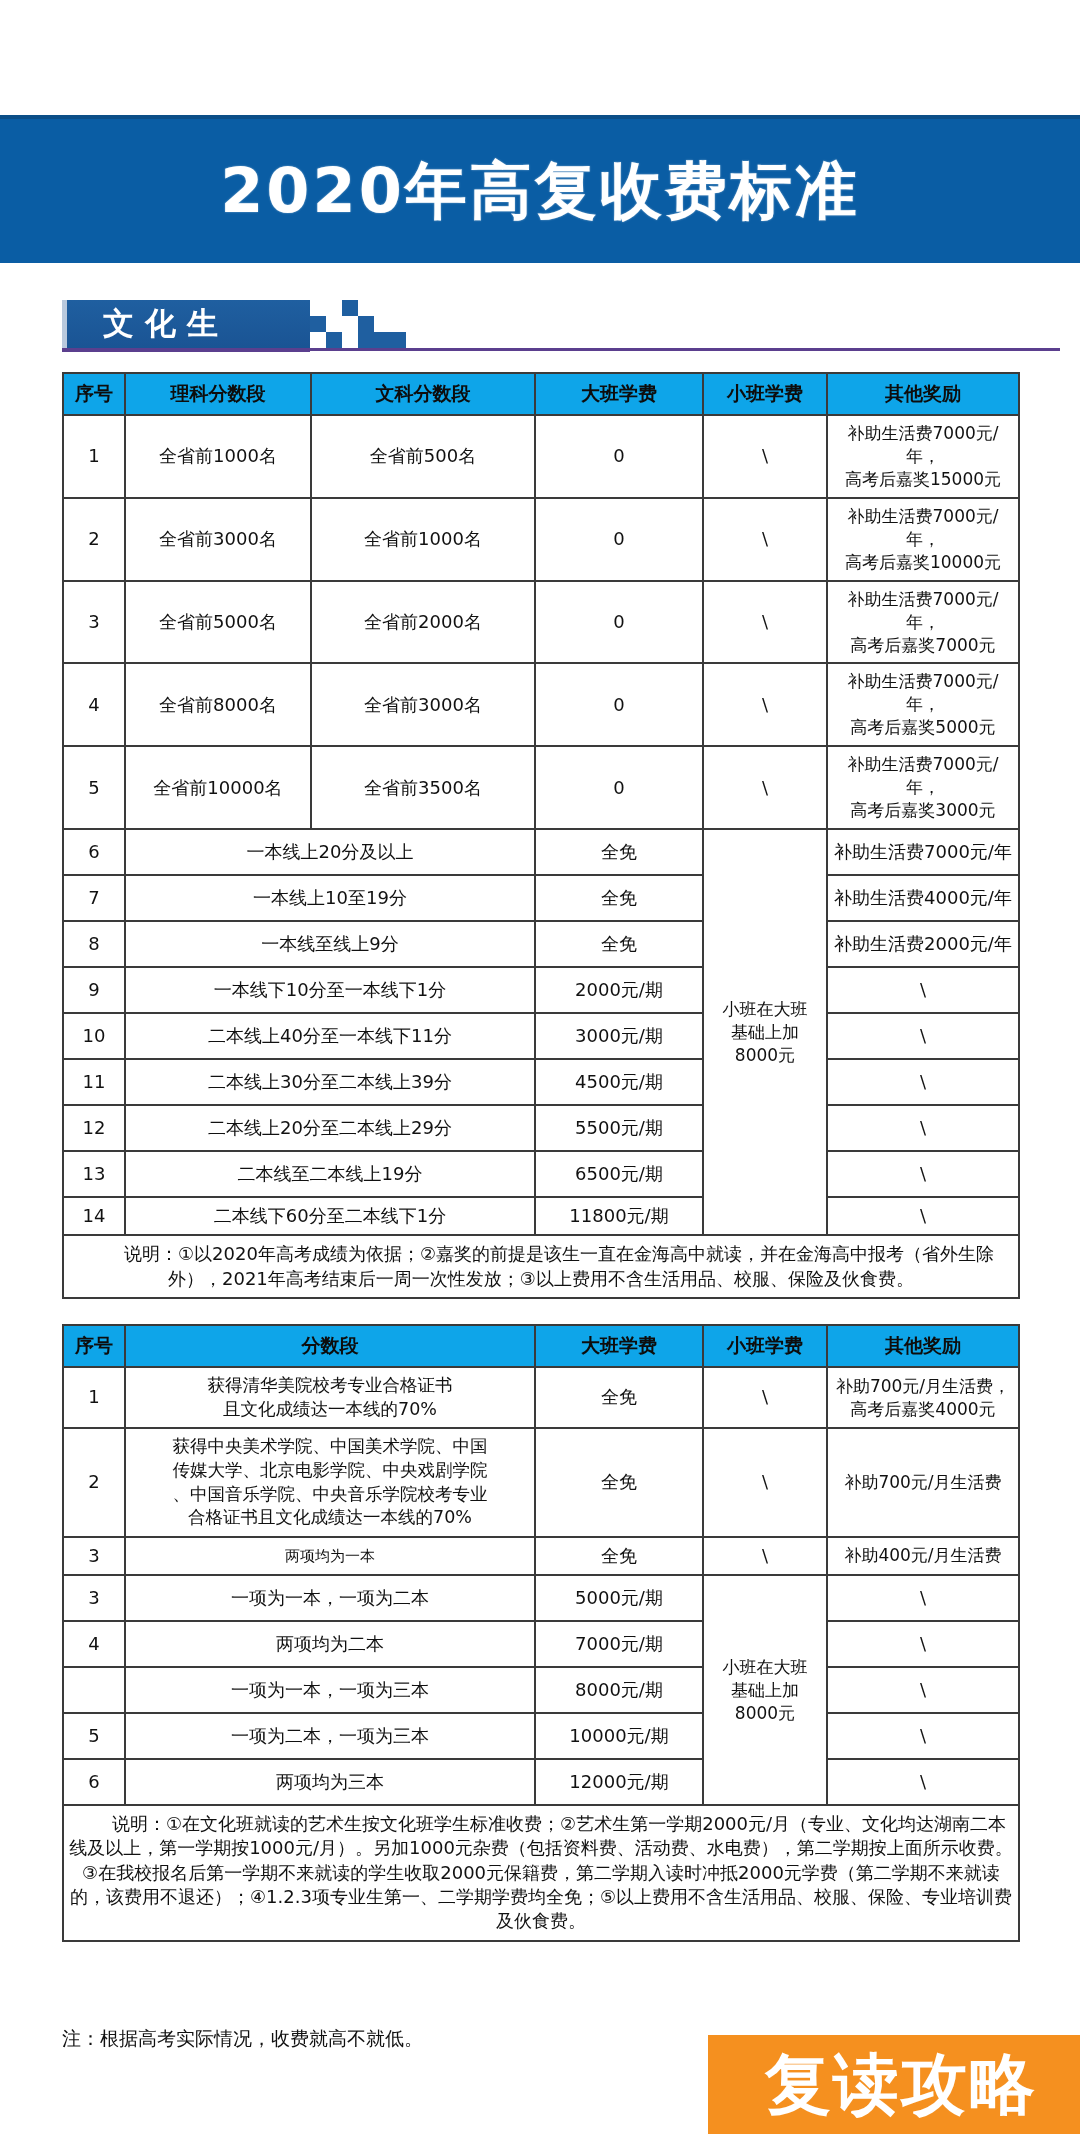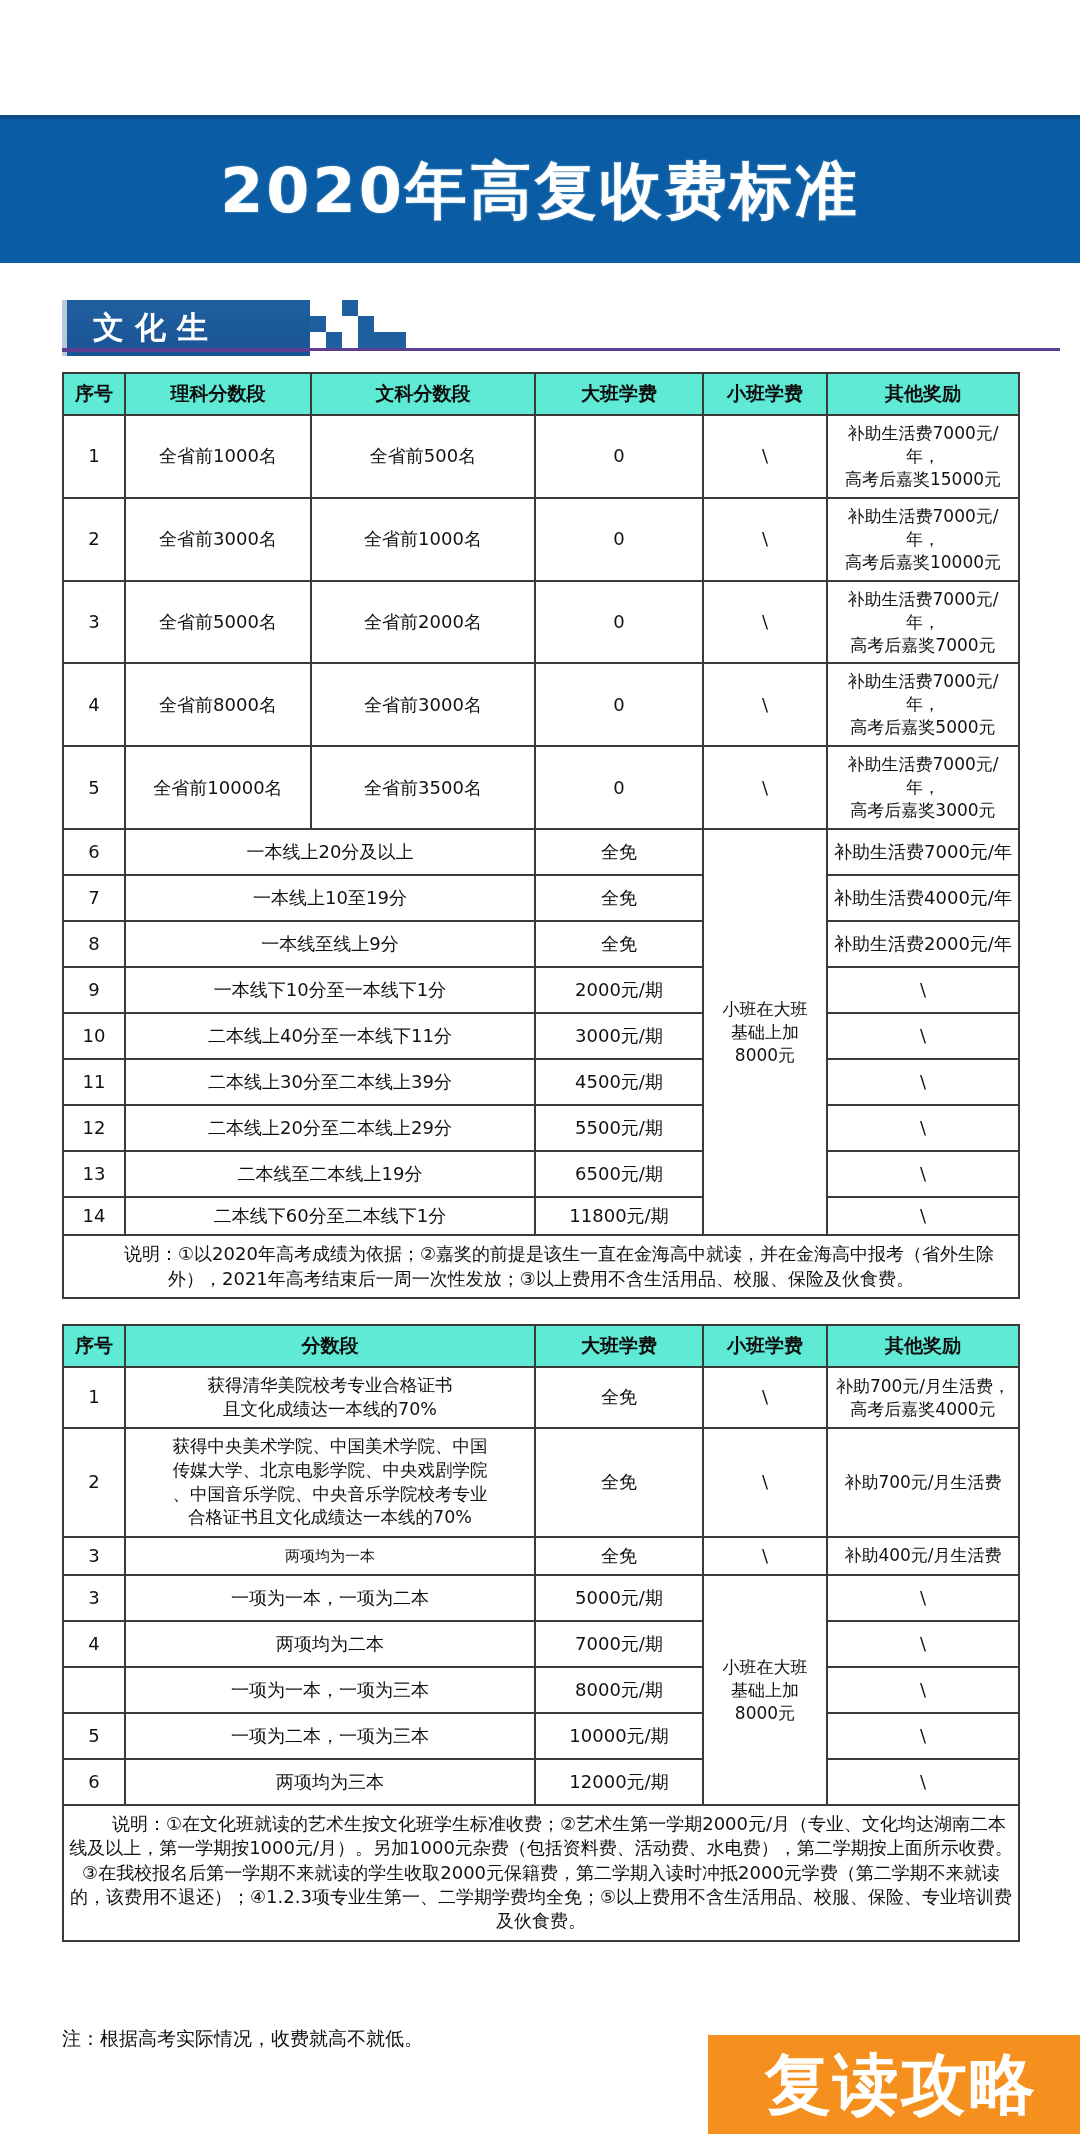--- a/index.html
+++ b/index.html
@@ -33,10 +33,10 @@
   .tag {
     position: relative;
     display: inline-flex; align-items: center;
-    height: 56px; width: 248px;
+    height: 48px; width: 248px;
     background: linear-gradient(180deg,#1f5fa0 0%, #1a5494 100%);
     border-left: 5px solid #b9c9dd;
-    padding-left: 26px;
+    padding-left: 36px;
   }
   .tag-text {
     color: #ffffff; font-size: 31px; font-weight: bold; letter-spacing: 11px;

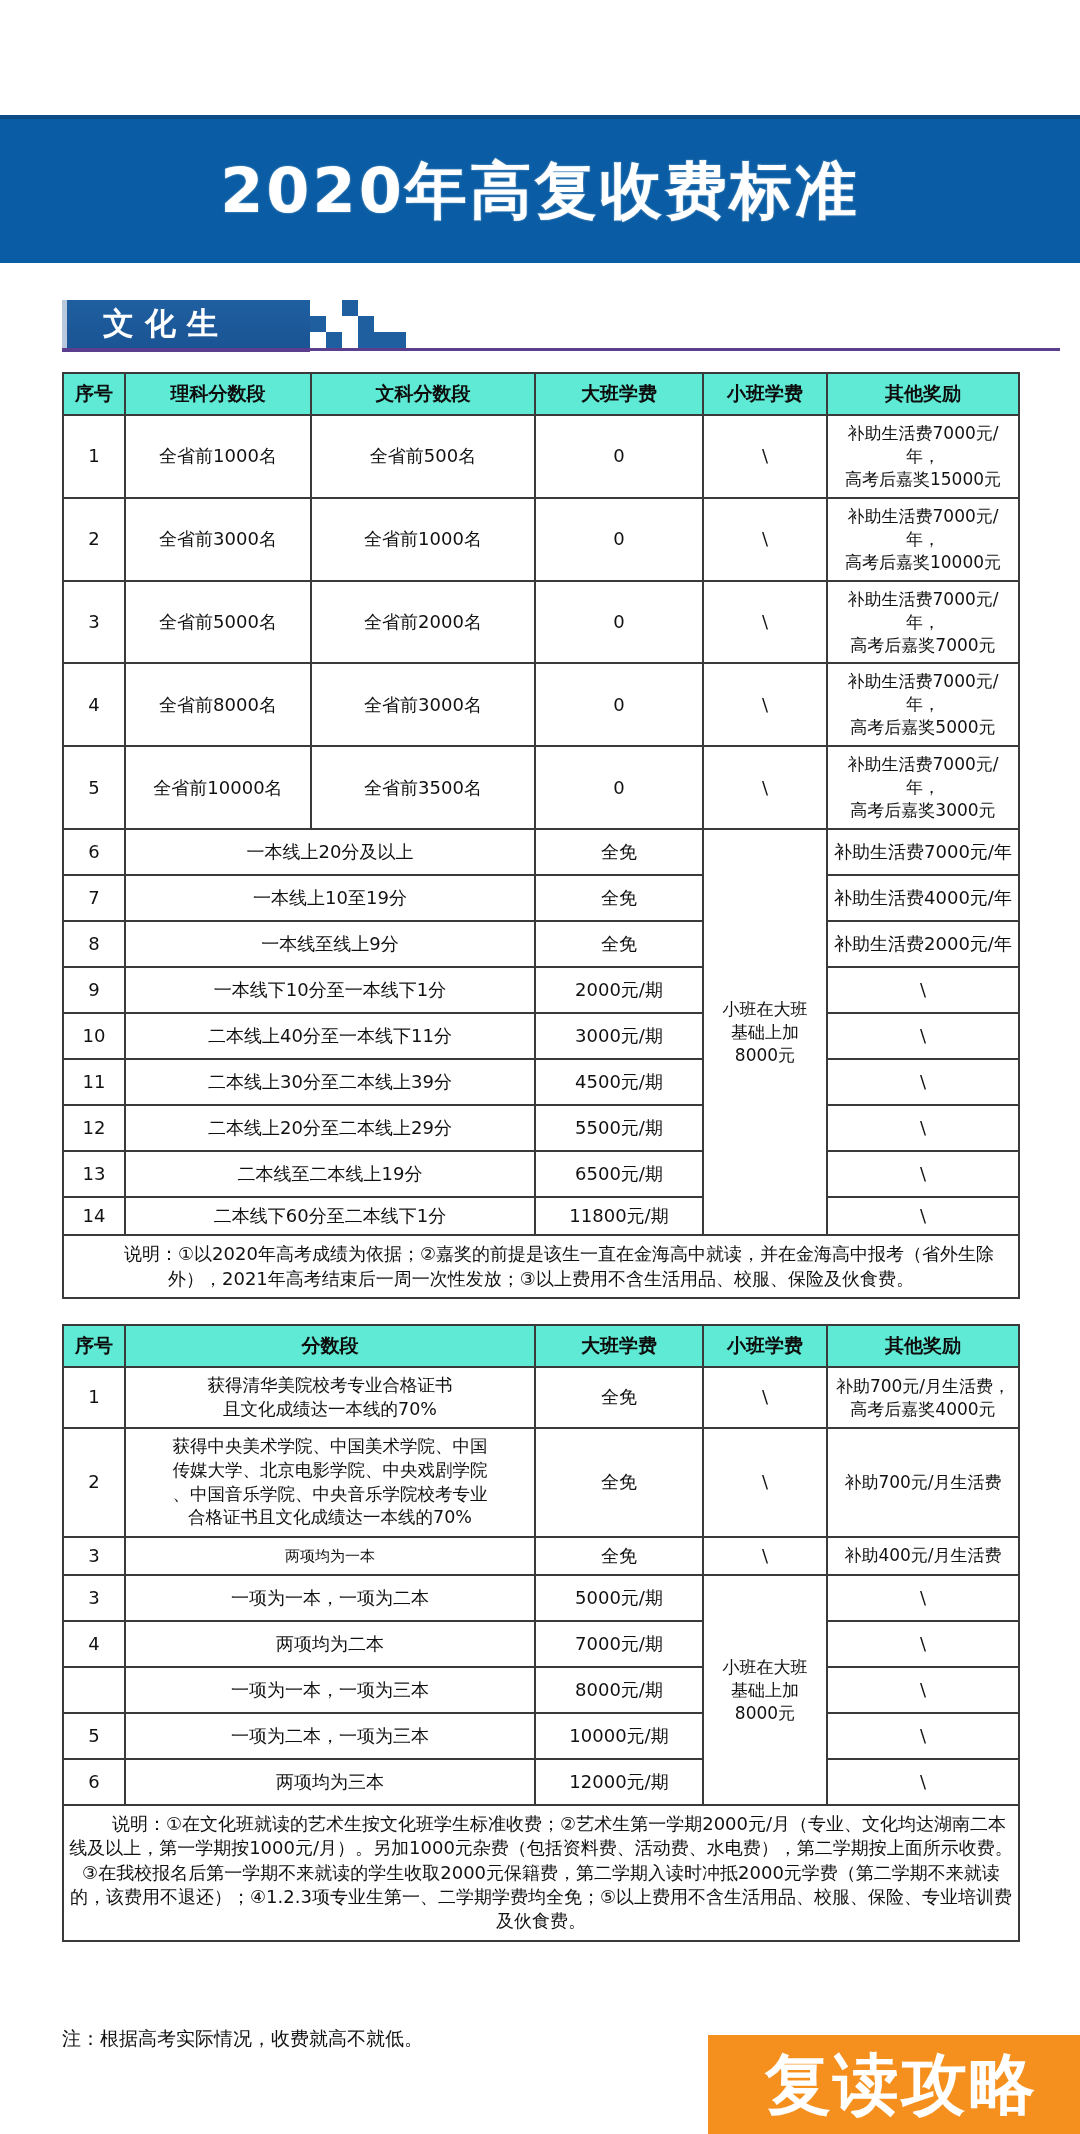--- a/index.html
+++ b/index.html
@@ -65,7 +65,7 @@
     border: 2px solid #3a3a3a;
   }
   table.fee th {
-    background: #5eead4;
+    background: #0ea5e9;
     color: #0d0d0d;
     font-weight: bold;
     font-size: 19px;

